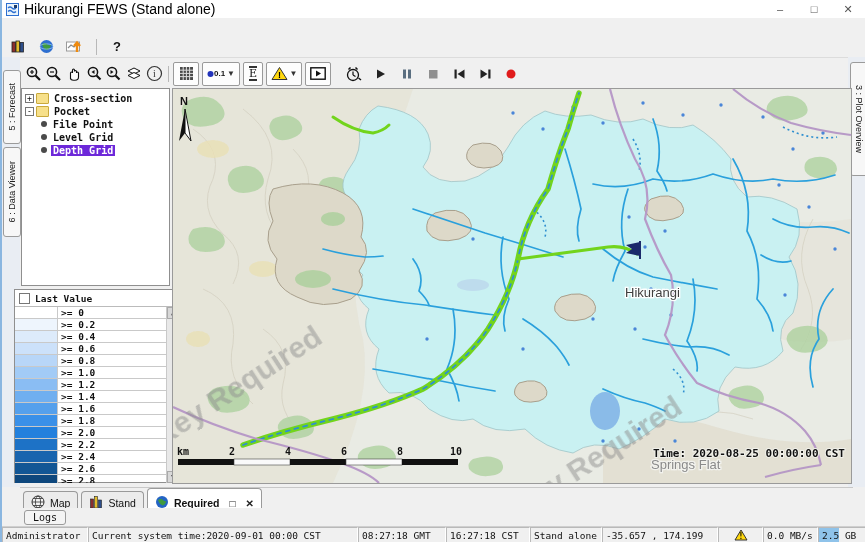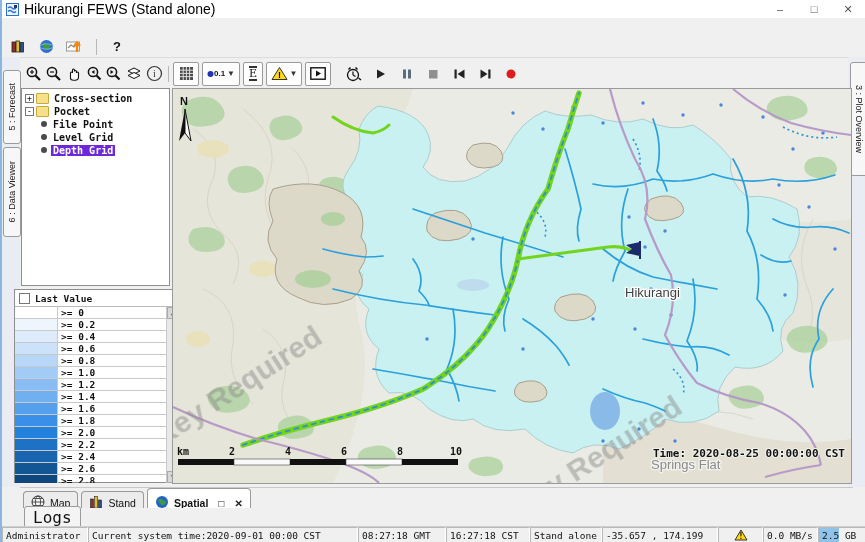--- a/index.html
+++ b/index.html
@@ -572,7 +572,7 @@
           <circle cx="7" cy="7" r="6" fill="#2464c4"></circle>
           <path d="M3 5 q3 -2 5 0 t3.5 1 q-1 3.5 -3.5 4.5 q-3.5 -1 -5 -5.5z" fill="#3f9b3f"></path>
         </svg>
-      <span>Spatial</span>
+      <span>Required</span>
       <span class="wbtn">□</span>
       <span class="wbtn">✕</span>
     </div>

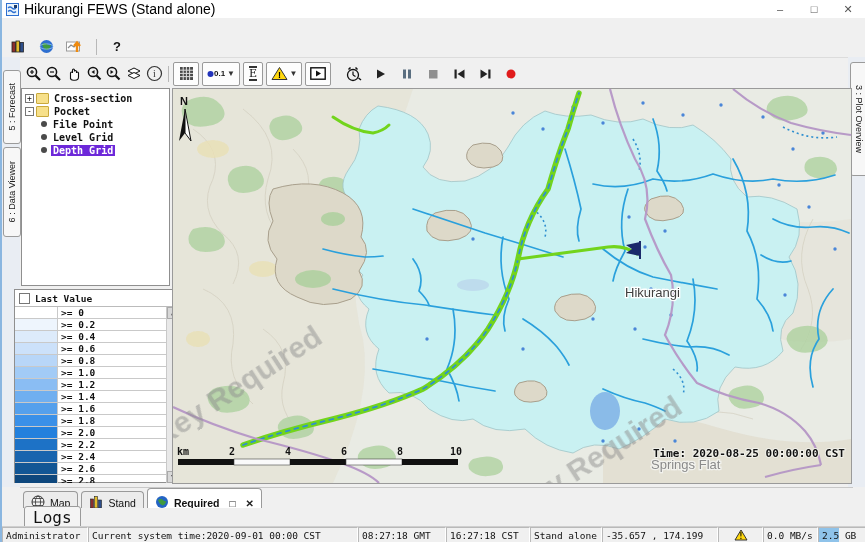--- a/index.html
+++ b/index.html
@@ -63,7 +63,7 @@
   .btab .mini{width:14px;height:14px;display:inline-block;}
   .btab .wbtn{font-size:10px;margin-left:5px;color:#222;font-weight:bold;}
   #logsrow{left:18px;top:508px;width:830px;height:18px;background:#f0f0f0;display:flex;align-items:center;padding-left:4px;}
-  #logsbtn{border:1px solid #9a9a9a;background:#f4f4f4;border-radius:3px;font-size:16px;padding:1px 8px;font-family:"DejaVu Sans Mono",monospace;}
+  #logsbtn{border:1px solid #9a9a9a;background:#f4f4f4;border-radius:3px;font-size:10px;padding:1px 8px;font-family:"DejaVu Sans Mono",monospace;}
   
   #statusbar{left:0;top:526px;width:865px;height:16px;display:flex;background:#f0f0f0;border-top:1px solid #cfcfcf;
              font-family:"DejaVu Sans Mono",monospace;font-size:9.5px;}

